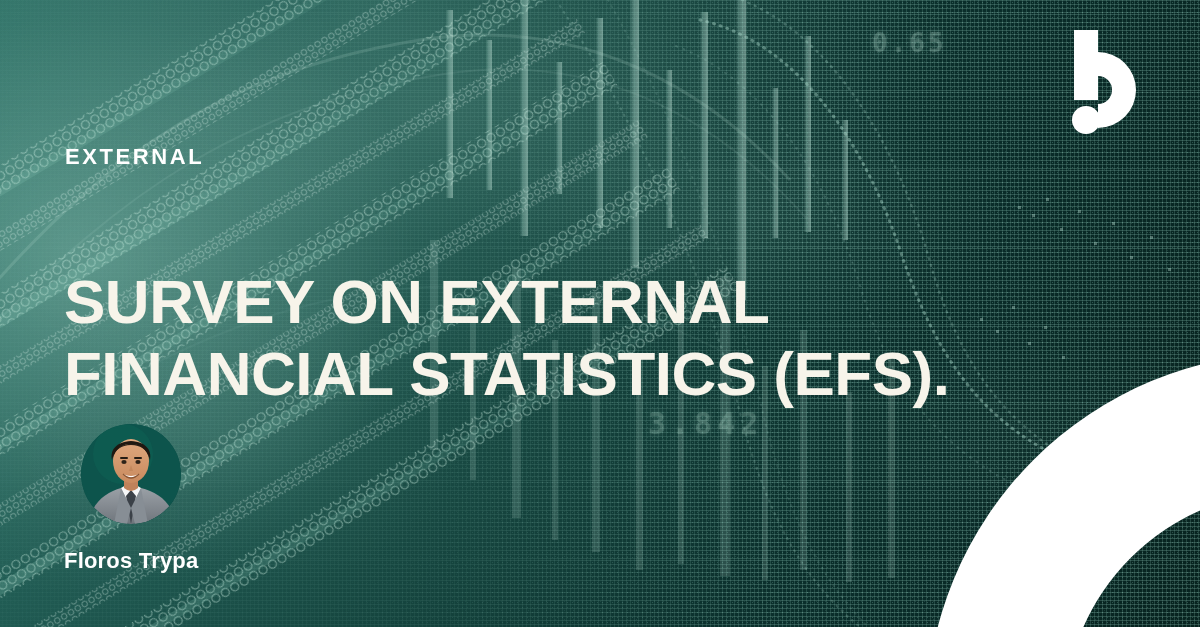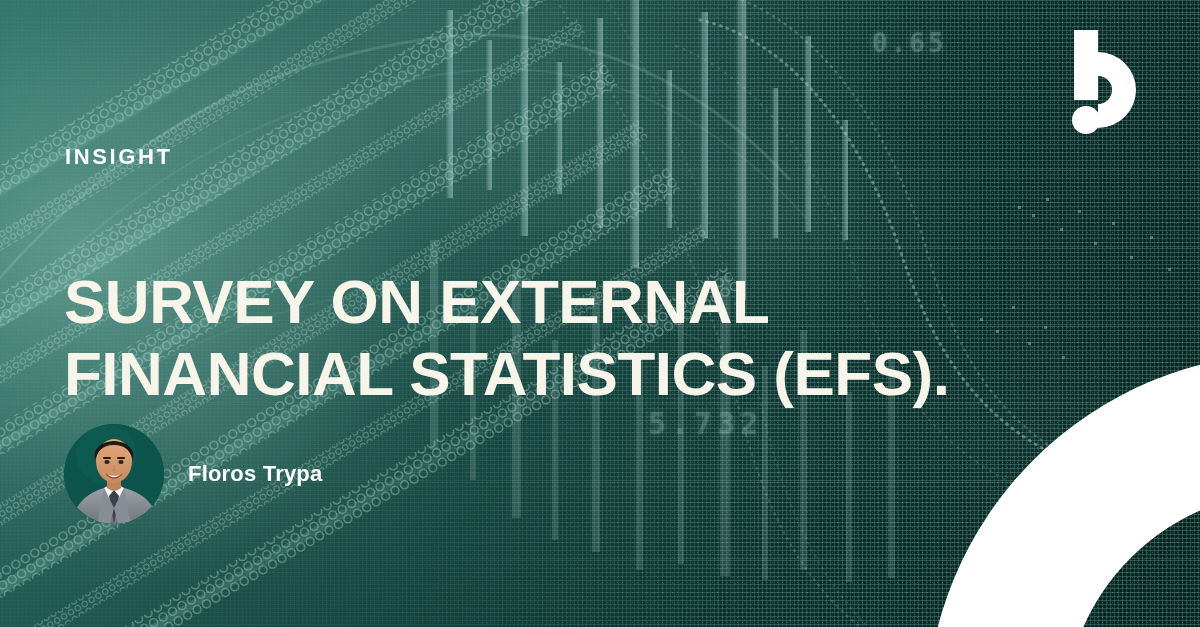--- a/index.html
+++ b/index.html
@@ -250,7 +250,7 @@
 
   <div class="fg">
 
-    <div id="eyebrow">INSIGHT</div>
+    <div id="eyebrow">EXTERNAL</div>
 
     <h1 id="headline">SURVEY ON EXTERNAL FINANCIAL STATISTICS (EFS).</h1>
 

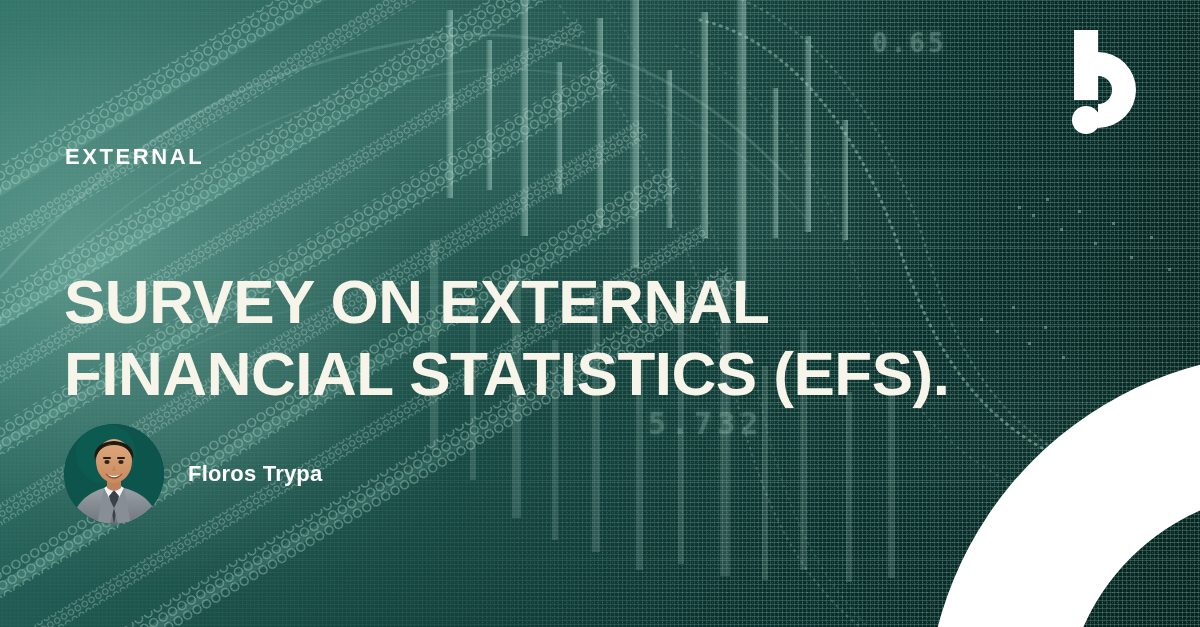--- a/index.html
+++ b/index.html
@@ -246,7 +246,7 @@
   <div class="bg-layer bg-grid"></div>
 
   <div class="bg-num" id="num-065">0.65</div>
-  <div class="bg-num" id="num-8143">5.732</div>
+  <div class="bg-num" id="num-8143">3.842</div>
 
   <div class="fg">
 

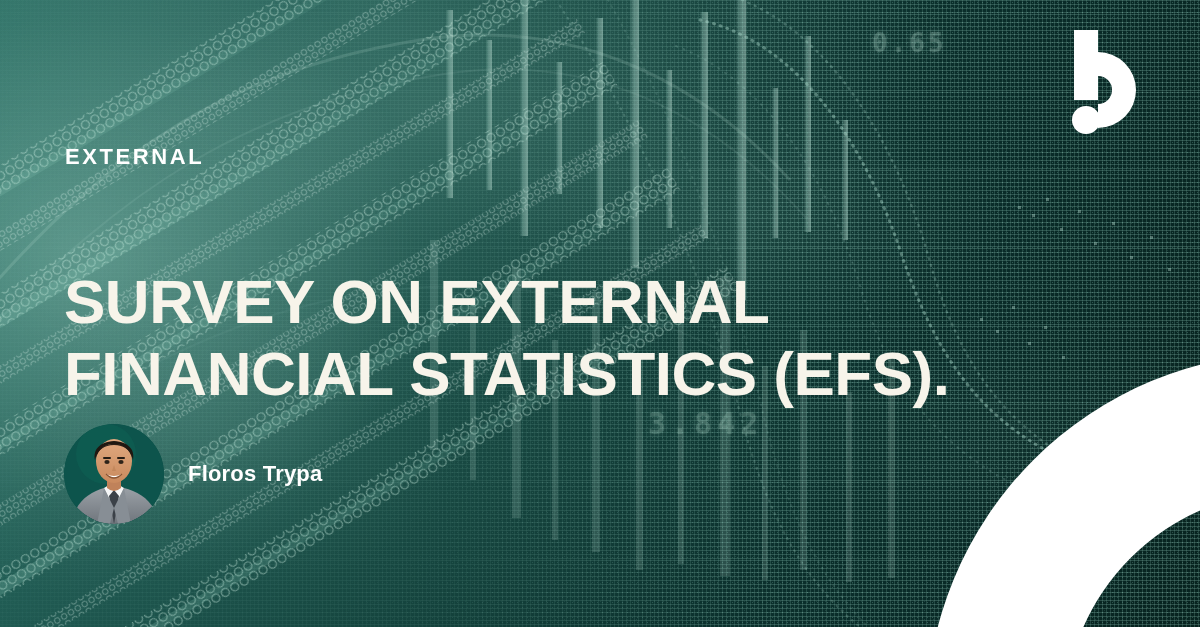--- a/index.html
+++ b/index.html
@@ -96,7 +96,7 @@
   
   #author-block {
     position:absolute; left:64px; top:424px;
-    display:flex; align-items:center; gap:24px;
+    display:flex; align-items:center; gap:24px;flex-direction:column;
   }
   #avatar {
     position:relative;

